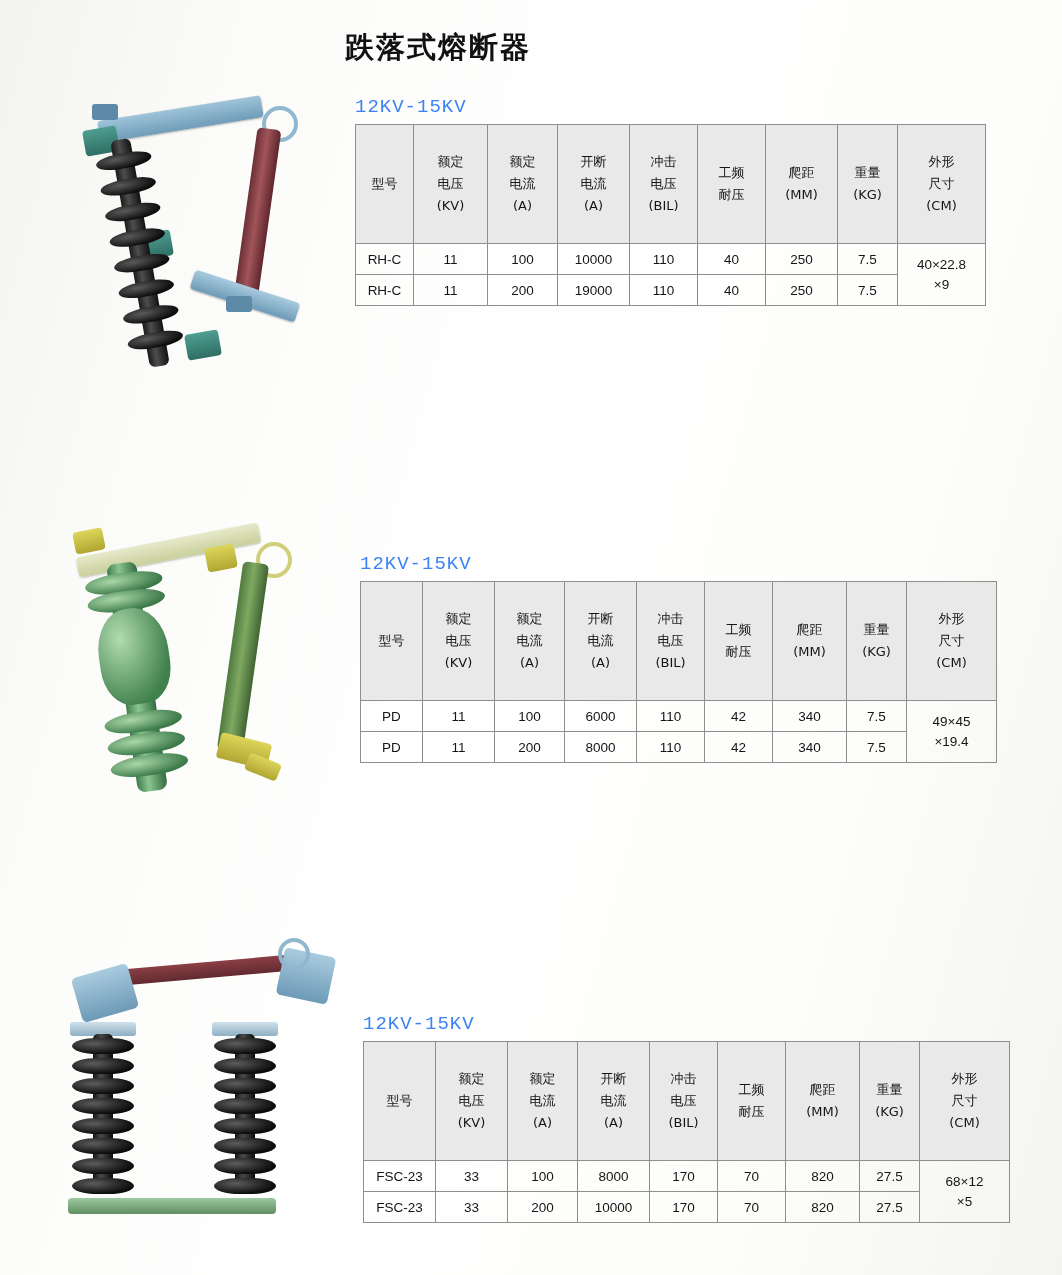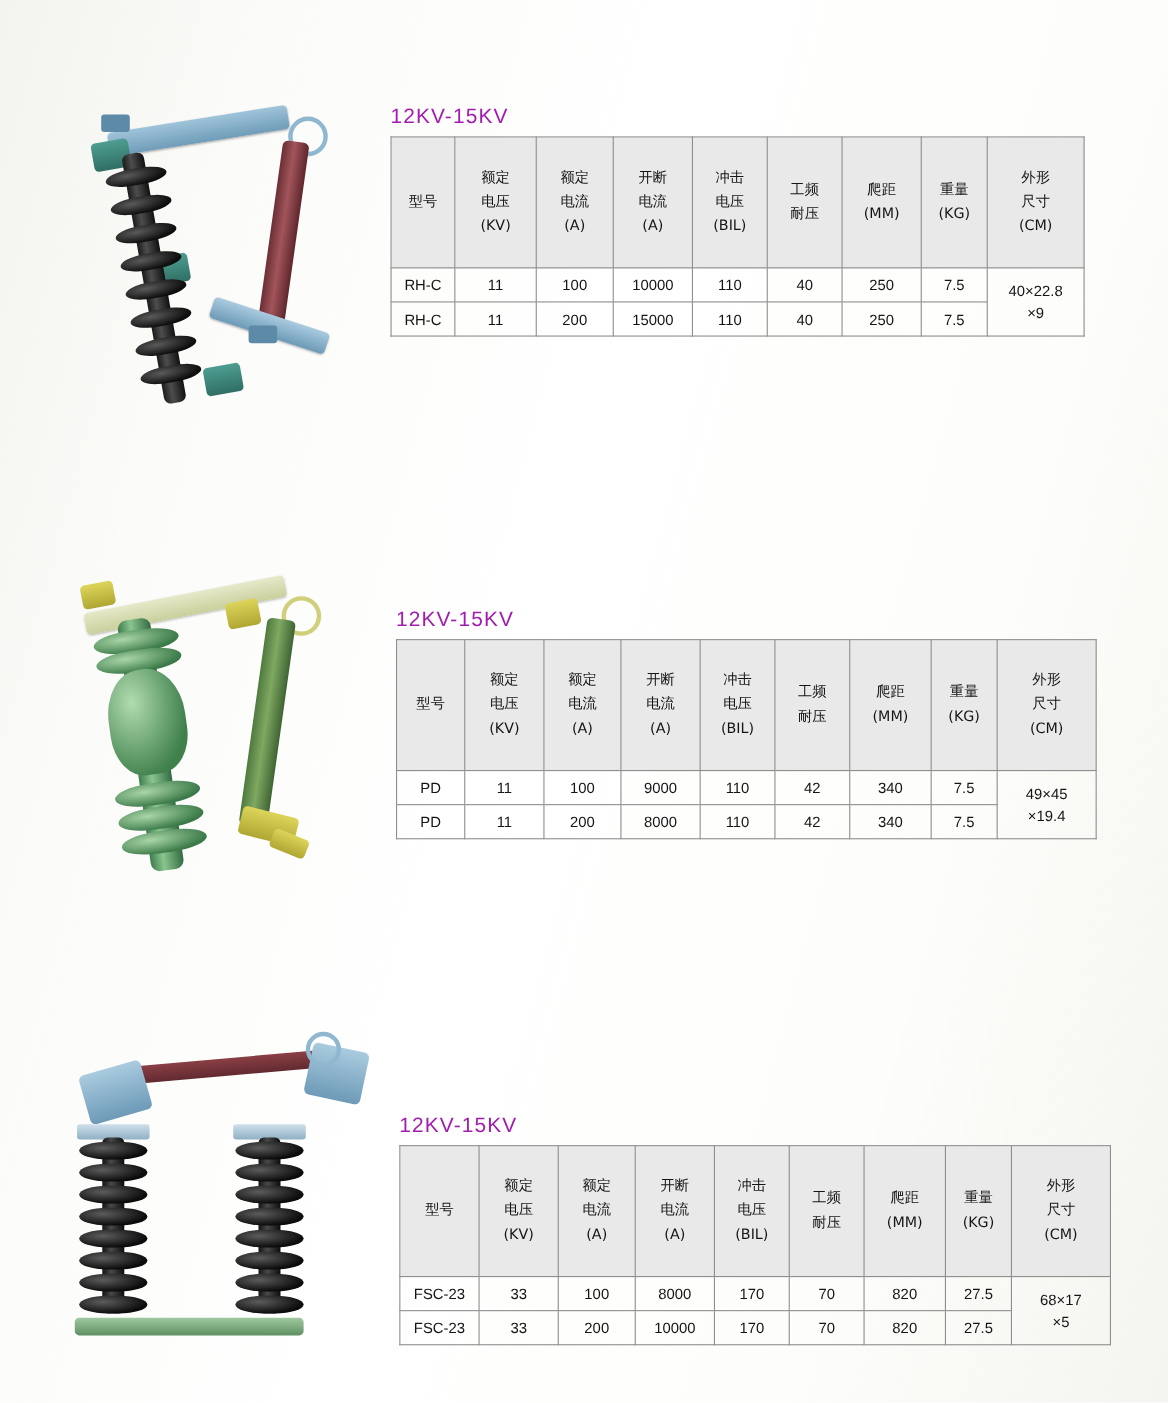--- a/index.html
+++ b/index.html
@@ -232,6 +232,7 @@
 
 <div class="content">
 
+  <div class="page-title">跌落式熔断器</div>
 
   <div class="photo p1">
     <div class="arm-top"></div>

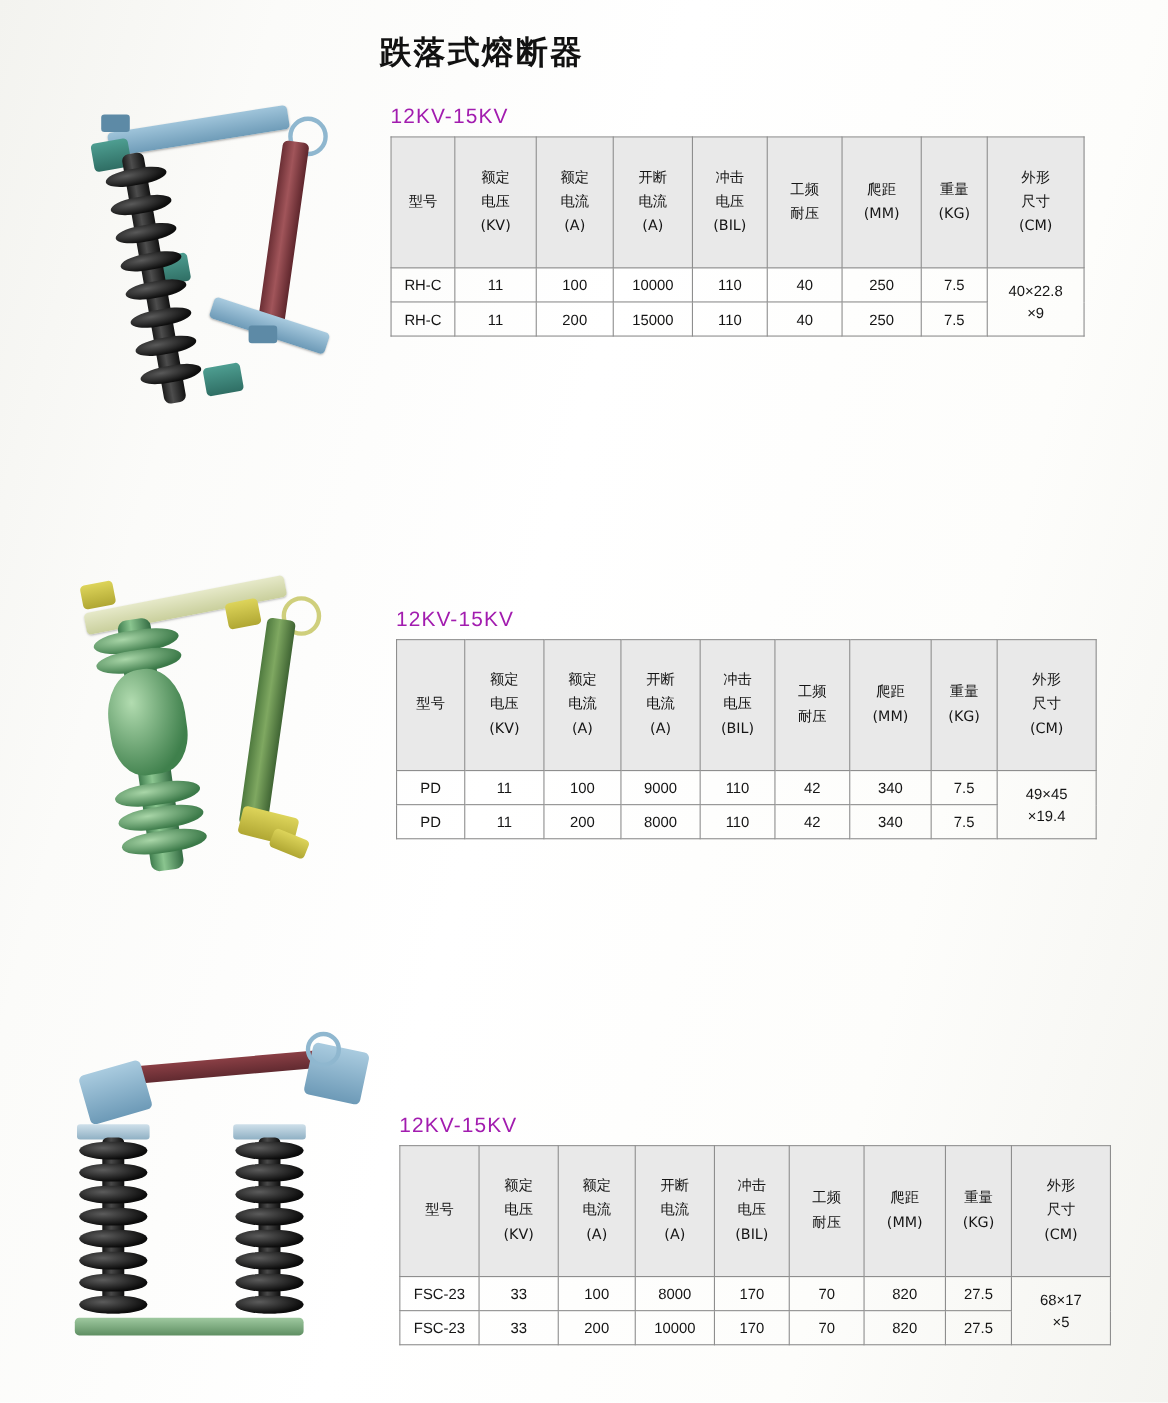--- a/index.html
+++ b/index.html
@@ -47,8 +47,8 @@
   .section-label {
     font-size: 19px;
     letter-spacing: 1px;
-    color: #a21caf;
-    font-family: Liberation Sans, sans-serif;
+    color: #3b82f6;
+    font-family: Liberation Mono, monospace;
     margin-bottom: 6px;
   }
 

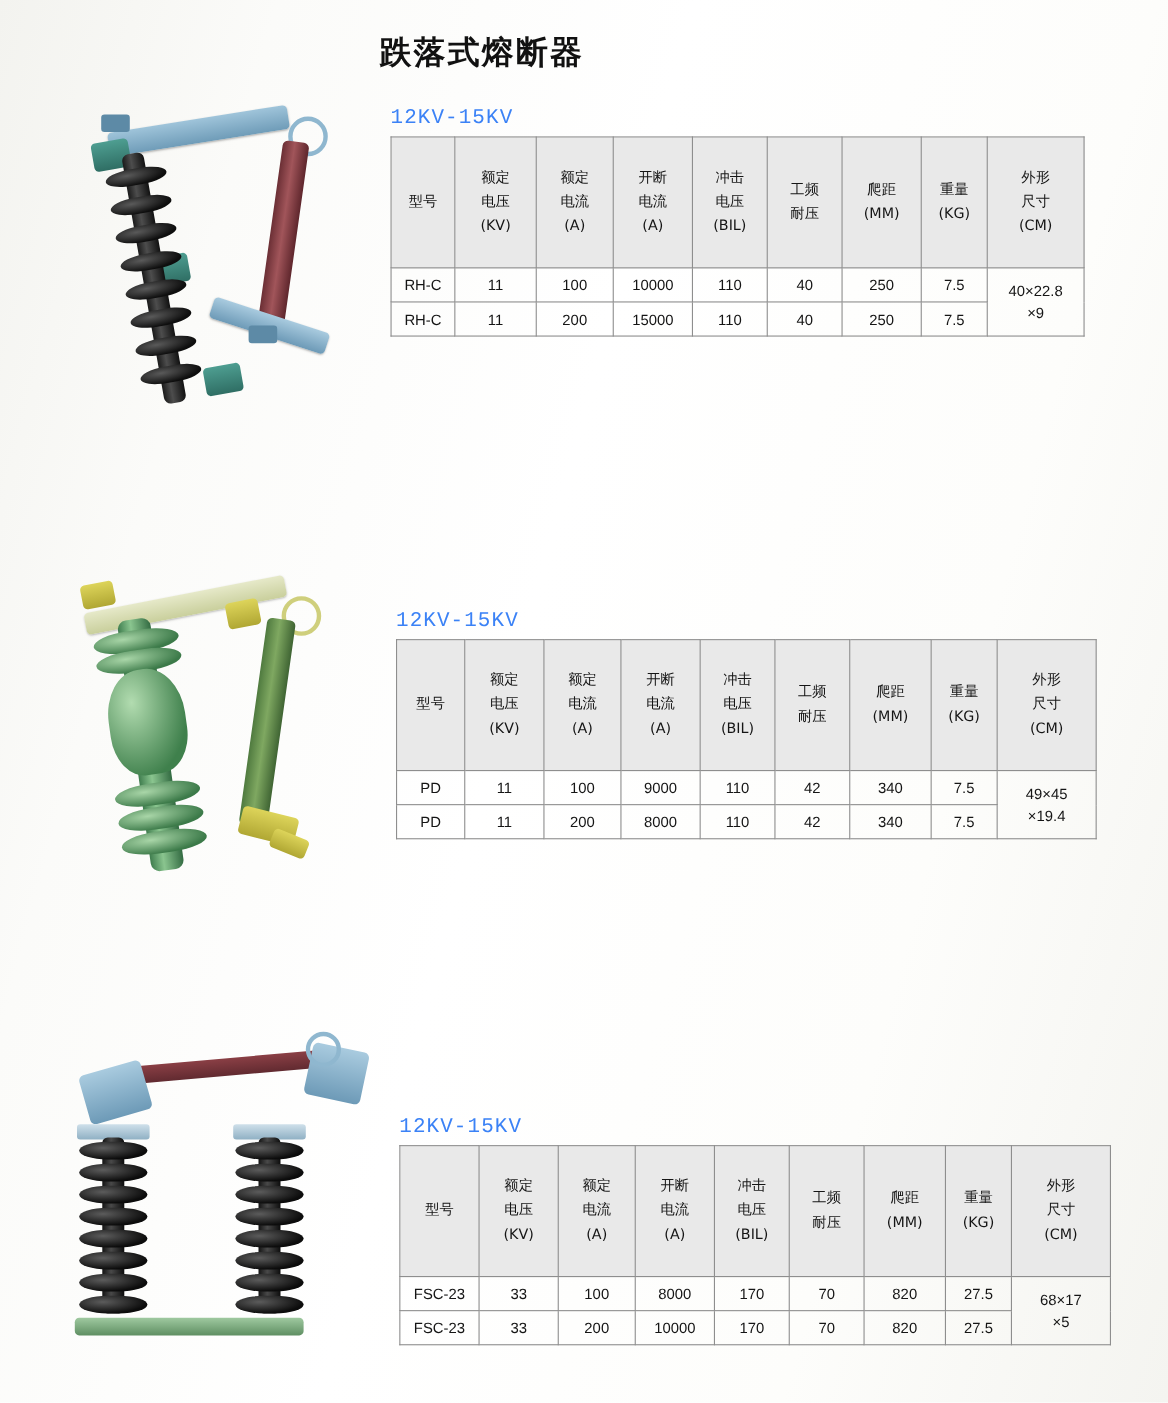--- a/index.html
+++ b/index.html
@@ -334,7 +334,7 @@
           <td>RH-C</td>
           <td>11</td>
           <td>200</td>
-          <td>15000</td>
+          <td>19000</td>
           <td>110</td>
           <td>40</td>
           <td>250</td>

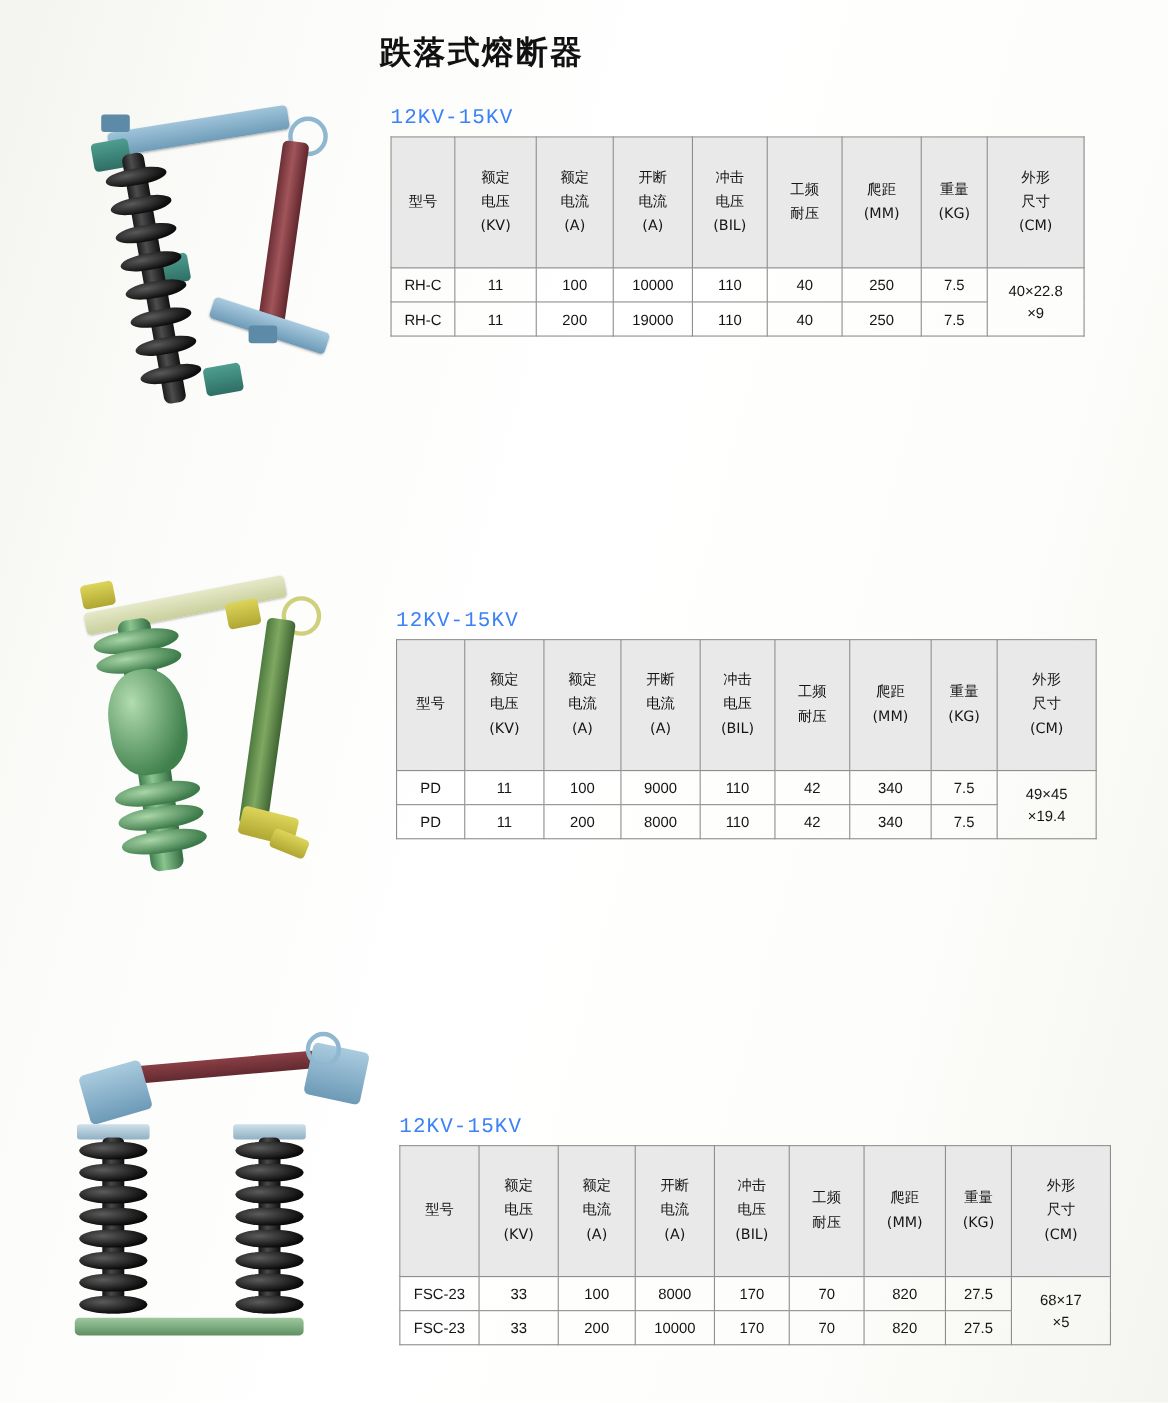--- a/index.html
+++ b/index.html
@@ -426,7 +426,7 @@
           <td>PD</td>
           <td>11</td>
           <td>100</td>
-          <td>9000</td>
+          <td>6000</td>
           <td>110</td>
           <td>42</td>
           <td>340</td>

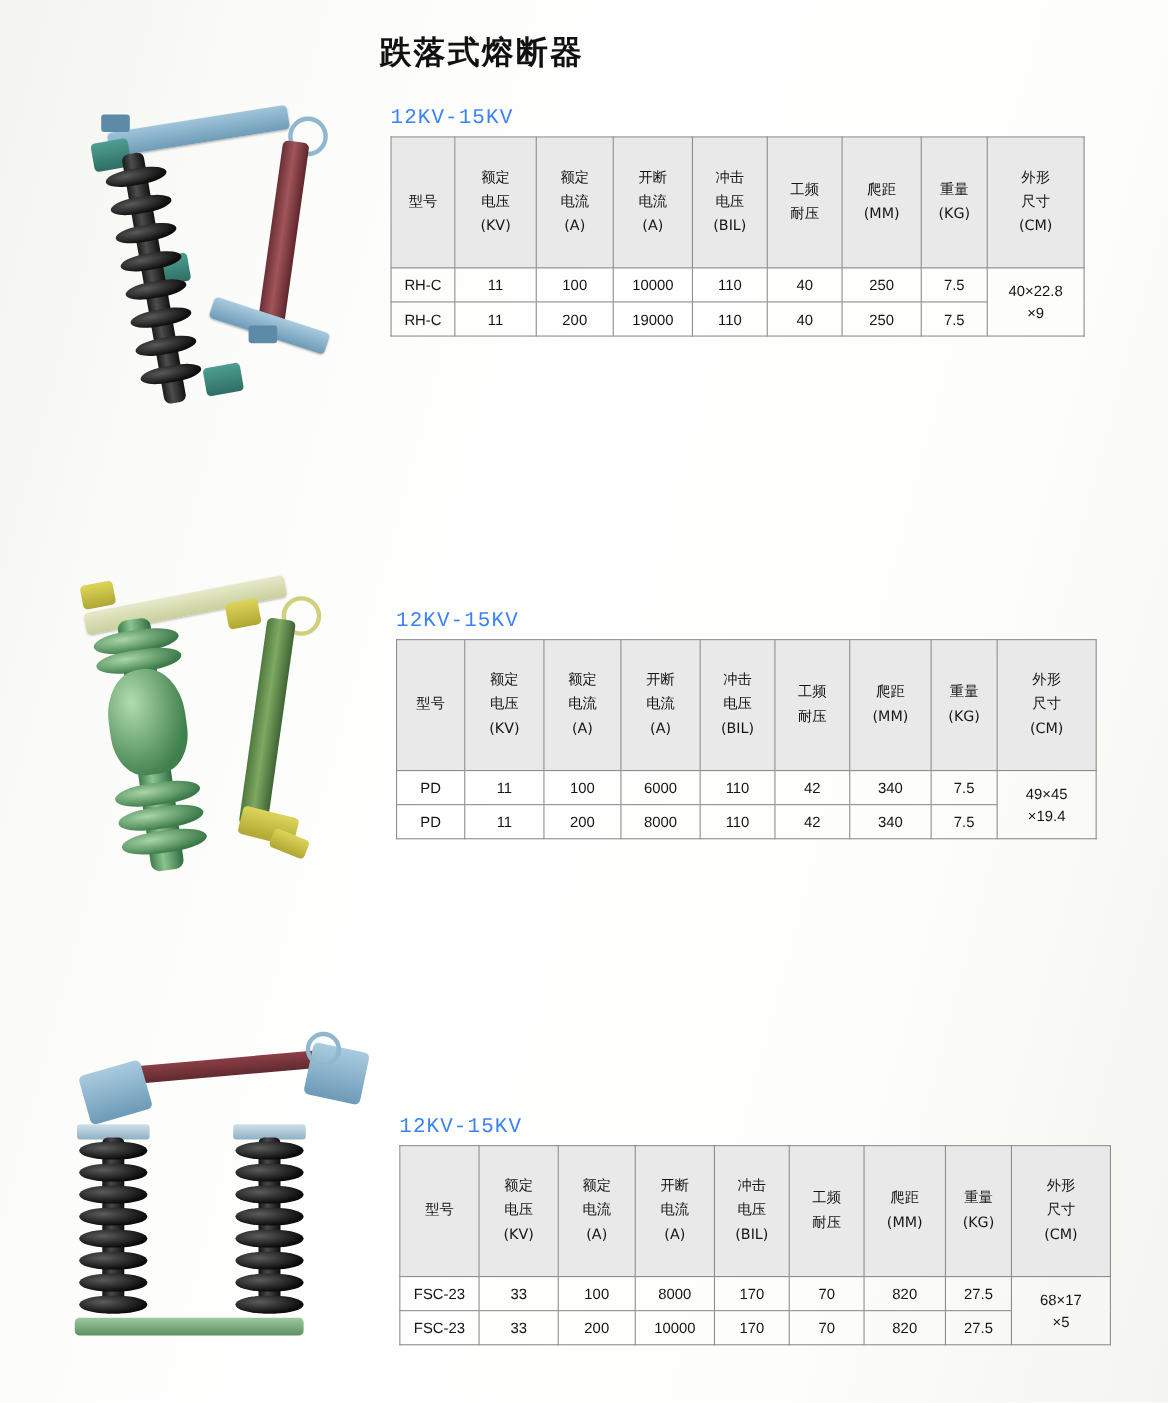--- a/index.html
+++ b/index.html
@@ -551,7 +551,7 @@
           <td>820</td>
           <td>27.5</td>
           <td class="dim-cell" rowspan="2">
-            <span>68×17</span>
+            <span>68×12</span>
             <span>×5</span>
           </td>
         </tr>

